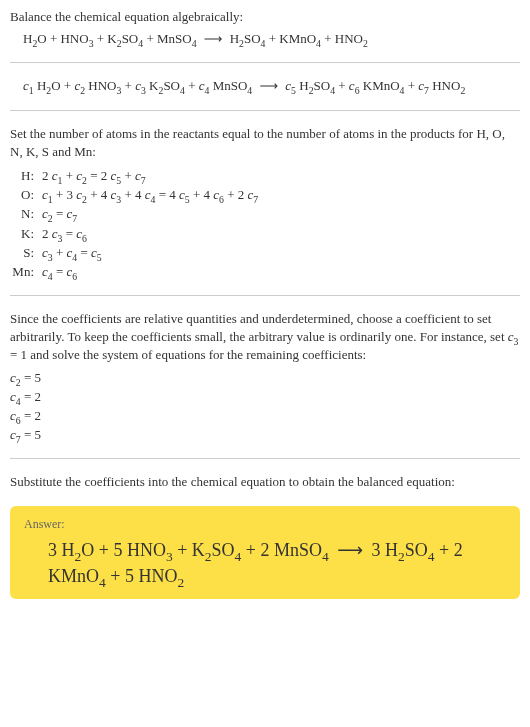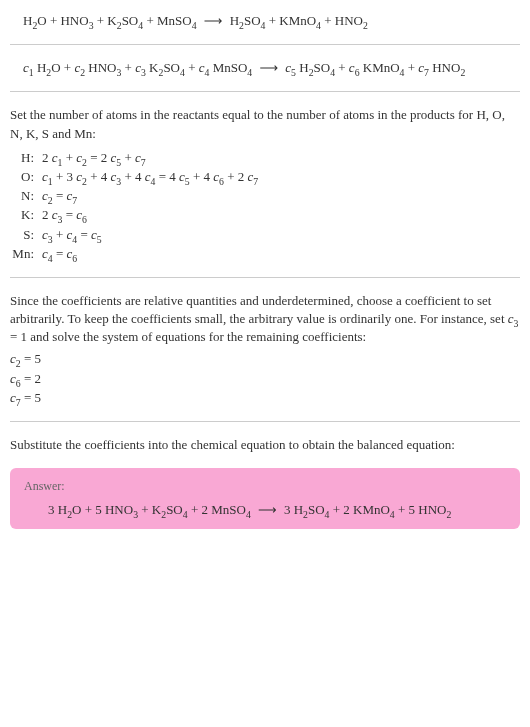--- a/index.html
+++ b/index.html
@@ -83,6 +83,7 @@
 <body>
 
 <div class="section">
+  <div>Balance the chemical equation algebraically:</div>
   <div class="equation">H<span class="sub">2</span>O + HNO<span class="sub">3</span> + K<span class="sub">2</span>SO<span class="sub">4</span> + MnSO<span class="sub">4</span> <span class="arrow">⟶</span> H<span class="sub">2</span>SO<span class="sub">4</span> + KMnO<span class="sub">4</span> + HNO<span class="sub">2</span></div>
 </div>
 

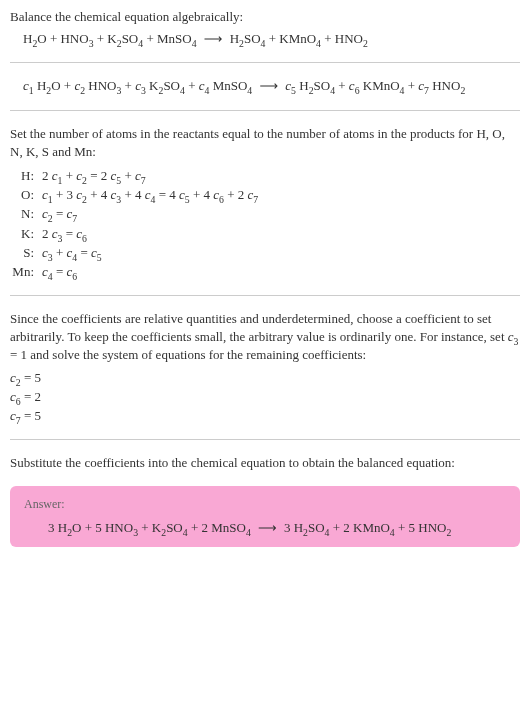--- a/index.html
+++ b/index.html
@@ -131,6 +131,7 @@
   <div>Since the coefficients are relative quantities and underdetermined, choose a coefficient to set arbitrarily. To keep the coefficients small, the arbitrary value is ordinarily one. For instance, set <span class="italic">c</span><span class="sub">3</span> = 1 and solve the system of equations for the remaining coefficients:</div>
   <div class="coef-list">
     <div class="coef-row"><span class="italic">c</span><span class="sub">2</span> = 5</div>
+    <div class="coef-row"><span class="italic">c</span><span class="sub">4</span> = 2</div>
     <div class="coef-row"><span class="italic">c</span><span class="sub">6</span> = 2</div>
     <div class="coef-row"><span class="italic">c</span><span class="sub">7</span> = 5</div>
   </div>

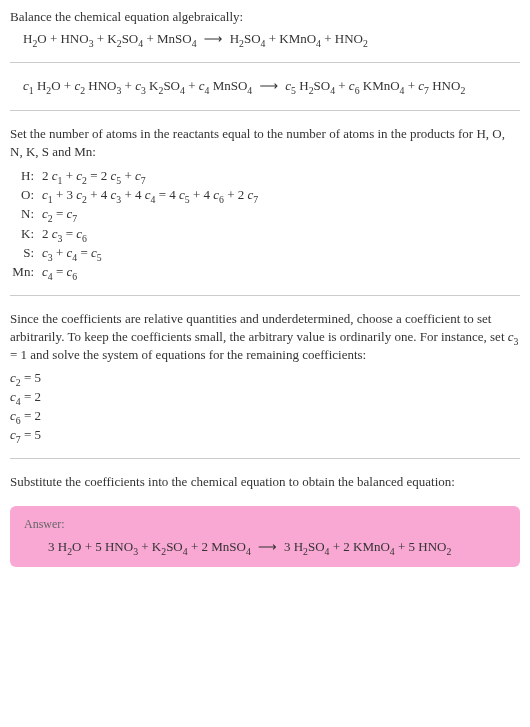--- a/index.html
+++ b/index.html
@@ -64,7 +64,7 @@
       margin: 1px 0;
     }
     .answer-box {
-      background: #f9a8d4;
+      background: #fde047;
       border-radius: 6px;
       padding: 10px 14px;
       margin-top: 6px;

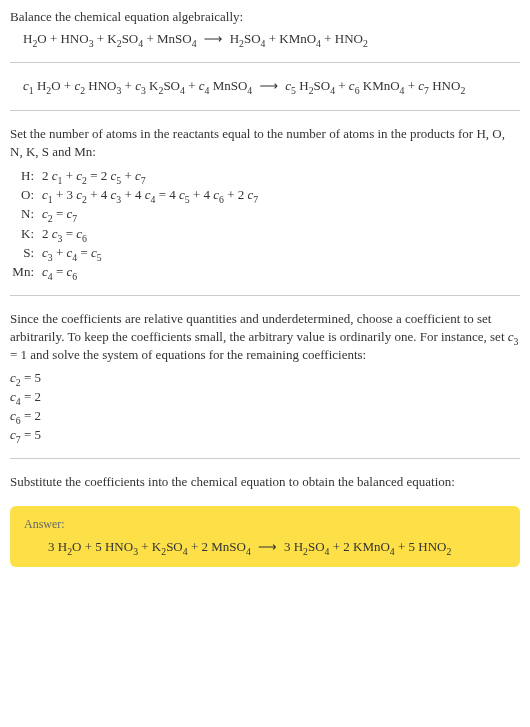--- a/index.html
+++ b/index.html
@@ -76,7 +76,7 @@
     }
     .answer-eq {
       padding-left: 24px;
-      font-size: 13px;
+      font-size: 18px;
     }
   </style>
 </head>

